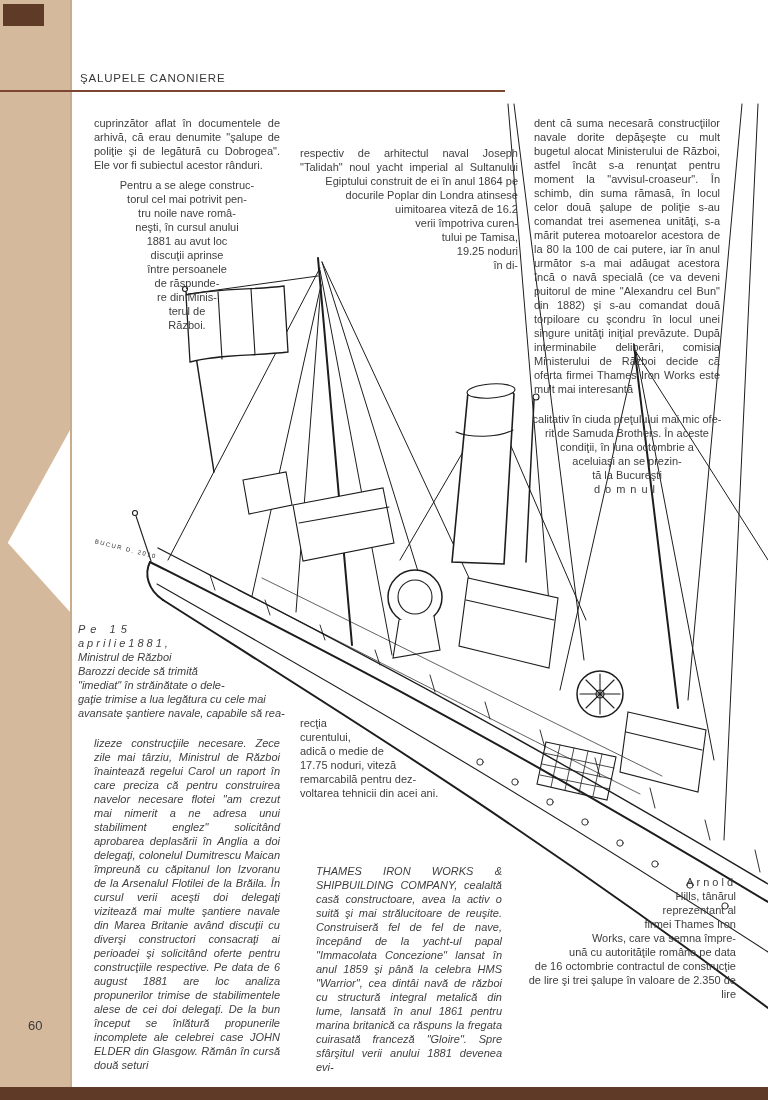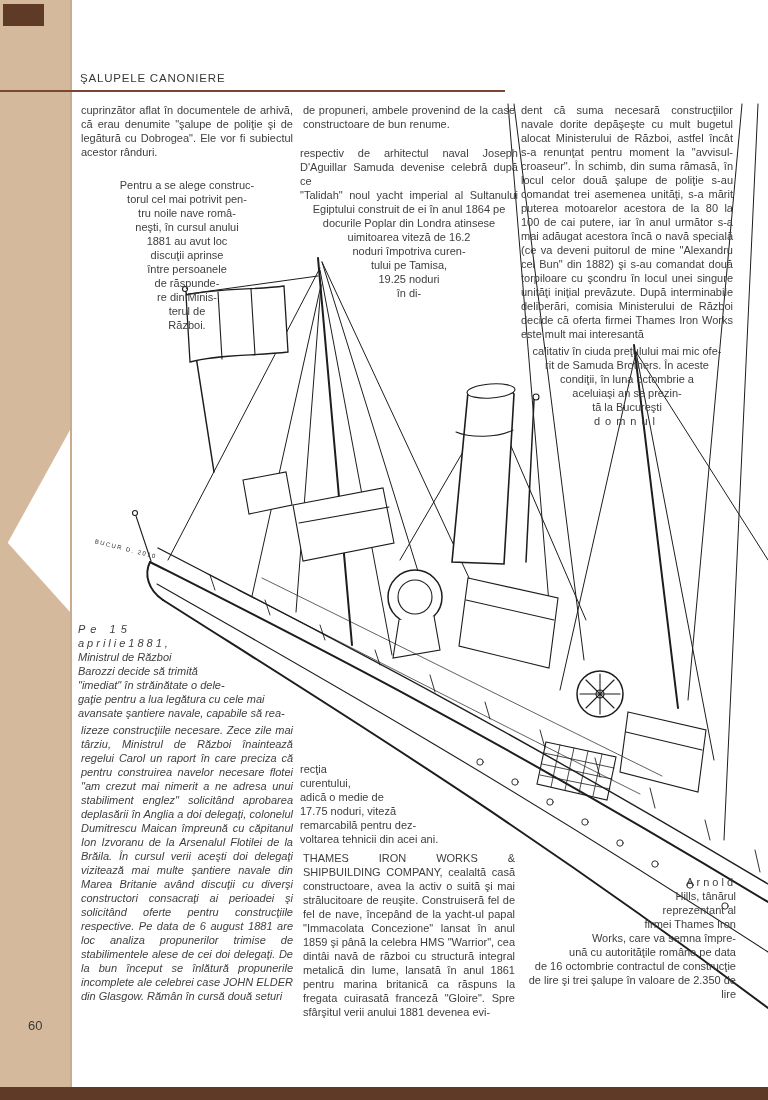--- a/index.html
+++ b/index.html
@@ -18,7 +18,7 @@
   .pagenum{position:absolute;left:28px;top:1018px;font-size:13px;color:#3a3a3a;}
   
   .txt{position:absolute;width:218px;font-size:11px;line-height:14px;text-align:justify;}
-  .txt p{margin:3px;}
+  .txt p{margin:16px;}
   .lines div{min-height:14px;}
   .ra-block{text-align:center;}
   .ls1{letter-spacing:5px;}

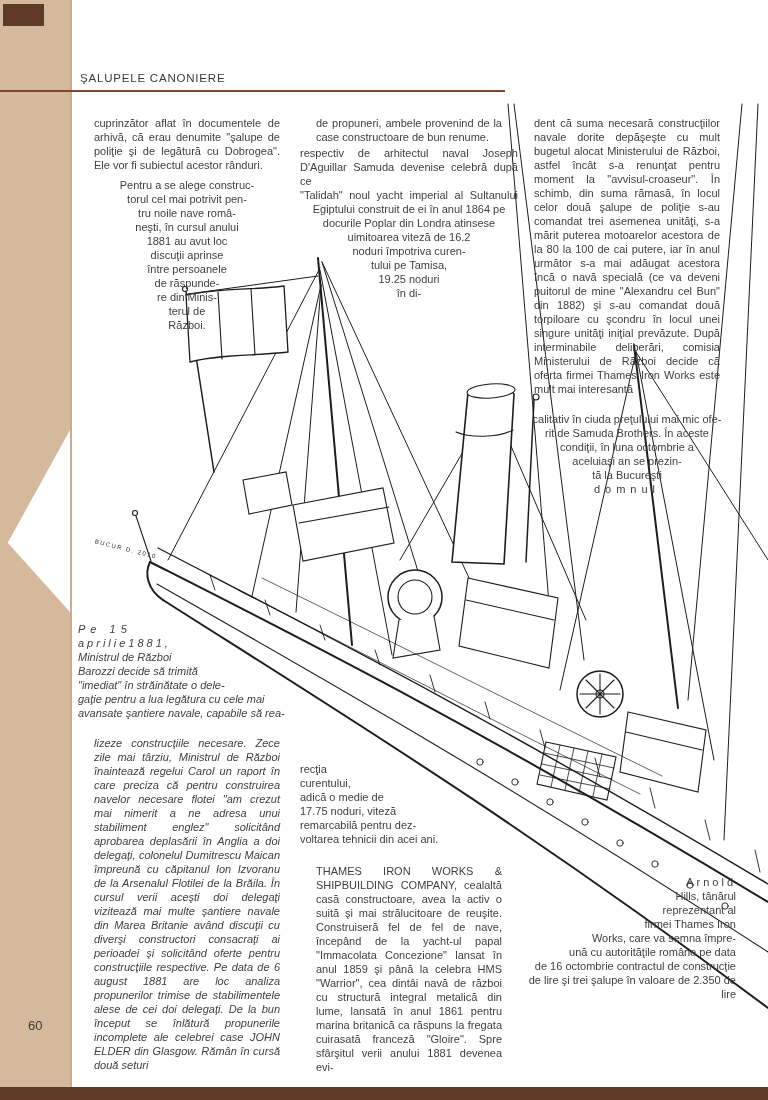--- a/index.html
+++ b/index.html
@@ -187,9 +187,6 @@
     <p style="text-align:justify;">lizeze construcţiile necesare. Zece zile mai târziu, Ministrul de Război înaintează regelui Carol un raport în care preciza că pentru construirea navelor necesare flotei "am crezut mai nimerit a ne adresa unui stabiliment englez" solicitând aprobarea deplasării în Anglia a doi delegaţi, colonelul Dumitrescu Maican împreună cu căpitanul Ion Izvoranu de la Arsenalul Flotilei de la Brăila. În cursul verii aceşti doi delegaţi vizitează mai multe şantiere navale din Marea Britanie având discuţii cu diverşi constructori consacraţi ai perioadei şi solicitând oferte pentru construcţiile respective. Pe data de 6 august 1881 are loc analiza propunerilor trimise de stabilimentele alese de cei doi delegaţi. De la bun început se înlătură propunerile incomplete ale celebrei case JOHN ELDER din Glasgow. Rămân în cursă două seturi</p>
   </div>
 
-  <div class="txt" style="left:300px;top:100px;">
-    <p>de propuneri, ambele provenind de la case constructoare de bun renume.</p>
-  </div>
   <div class="txt lines" style="left:300px;top:146px;text-align:left;">
       <div class="jl">respectiv de arhitectul naval Joseph</div>
       <div class="jl">D'Aguillar Samuda devenise celebră după ce</div>

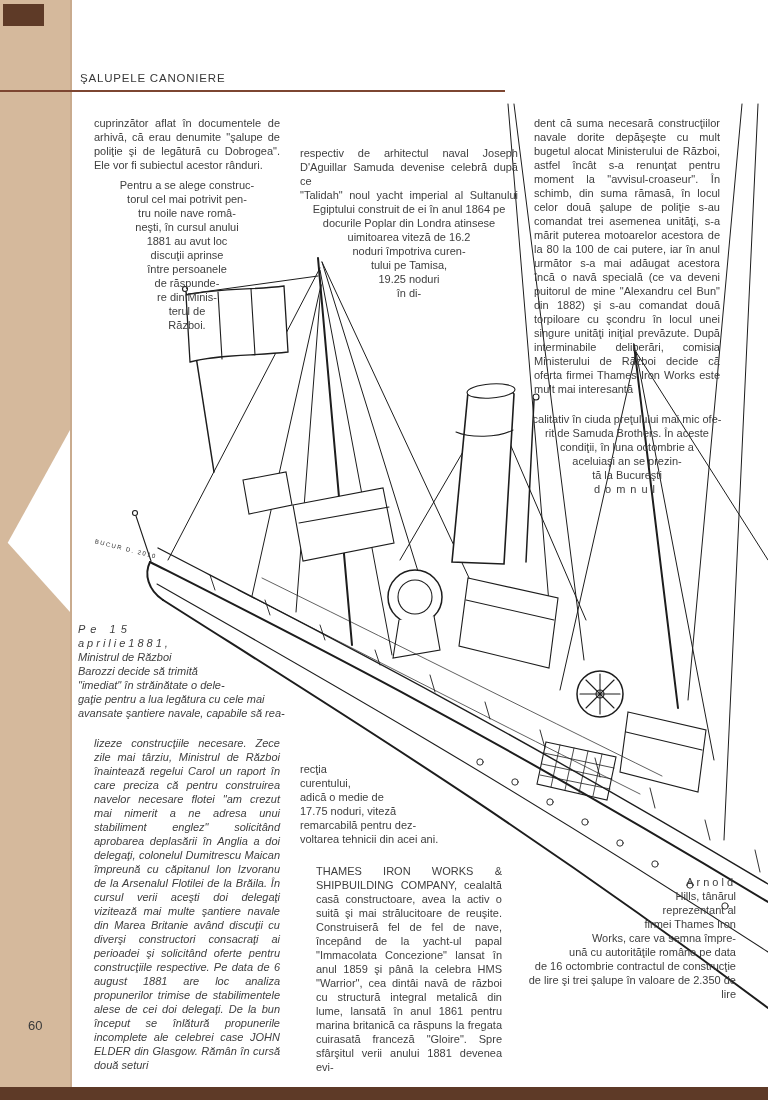--- a/index.html
+++ b/index.html
@@ -189,7 +189,6 @@
 
   <div class="txt lines" style="left:300px;top:146px;text-align:left;">
       <div class="jl">respectiv de arhitectul naval Joseph</div>
-      <div class="jl">D'Aguillar Samuda devenise celebră după ce</div>
       <div class="jl">"Talidah" noul yacht imperial al Sultanului</div>
       <div class="ra">Egiptului construit de ei în anul 1864 pe</div>
       <div class="ra">docurile Poplar din Londra atinsese</div>

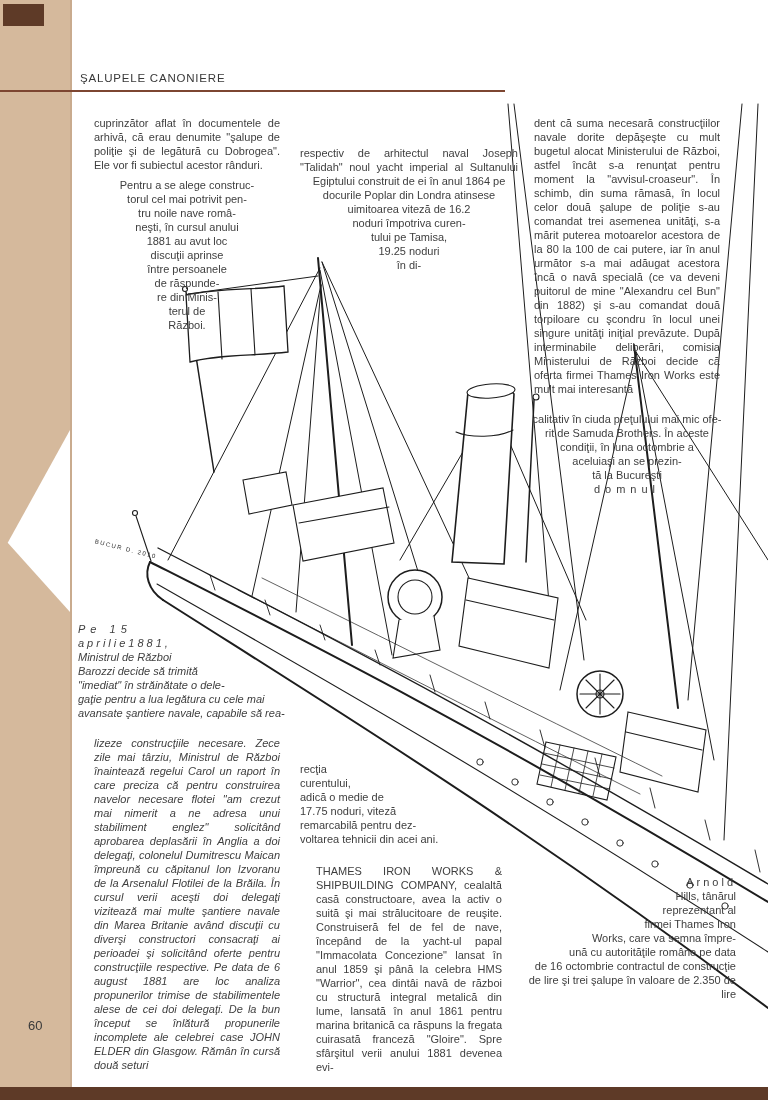--- a/index.html
+++ b/index.html
@@ -24,7 +24,7 @@
   .ls1{letter-spacing:5px;}
   .ls2{letter-spacing:3px;}
   .jl{text-align:justify;text-align-last:justify;}
-  .ra{text-align:center;}
+  .ra{text-align:right;}
   
   .ship{position:absolute;left:0;top:0;width:768px;height:1100px;z-index:1;}
   .txt,.title,.pagenum{z-index:2;}

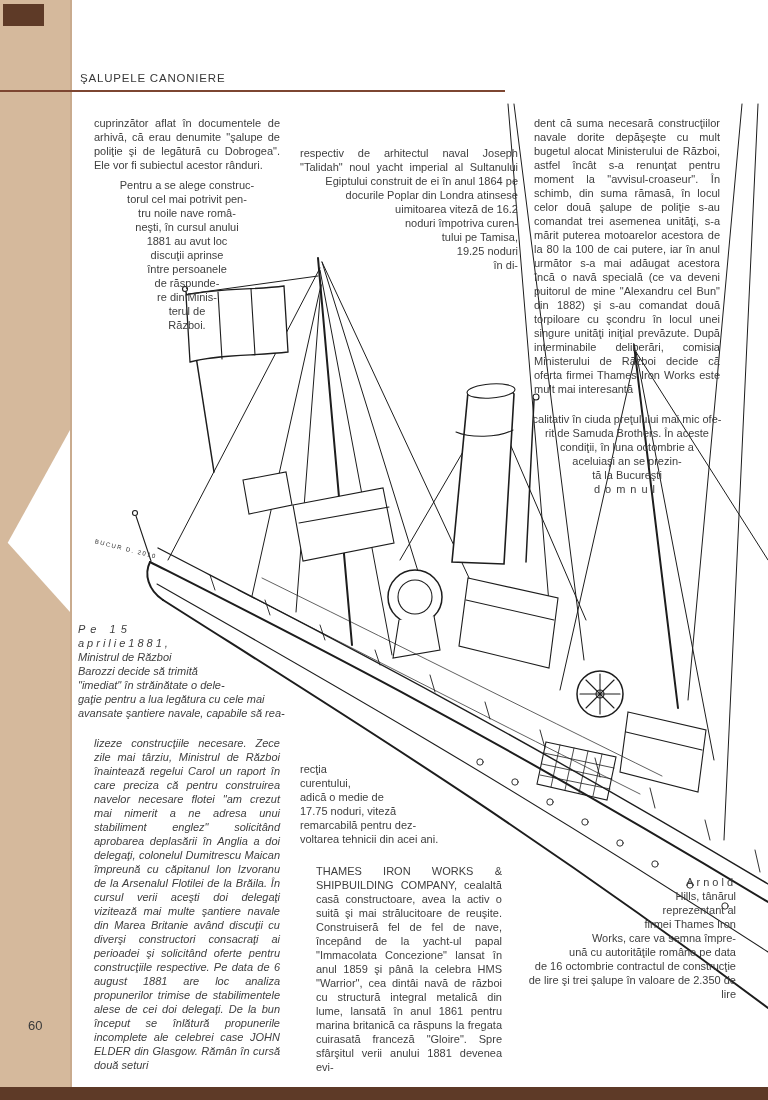--- a/index.html
+++ b/index.html
@@ -193,7 +193,7 @@
       <div class="ra">Egiptului construit de ei în anul 1864 pe</div>
       <div class="ra">docurile Poplar din Londra atinsese</div>
       <div class="ra">uimitoarea viteză de 16.2</div>
-      <div class="ra">noduri împotriva curen-</div>
+      <div class="ra">verii împotriva curen-</div>
       <div class="ra">tului pe Tamisa,</div>
       <div class="ra">19.25 noduri</div>
       <div class="ra">în di-</div>

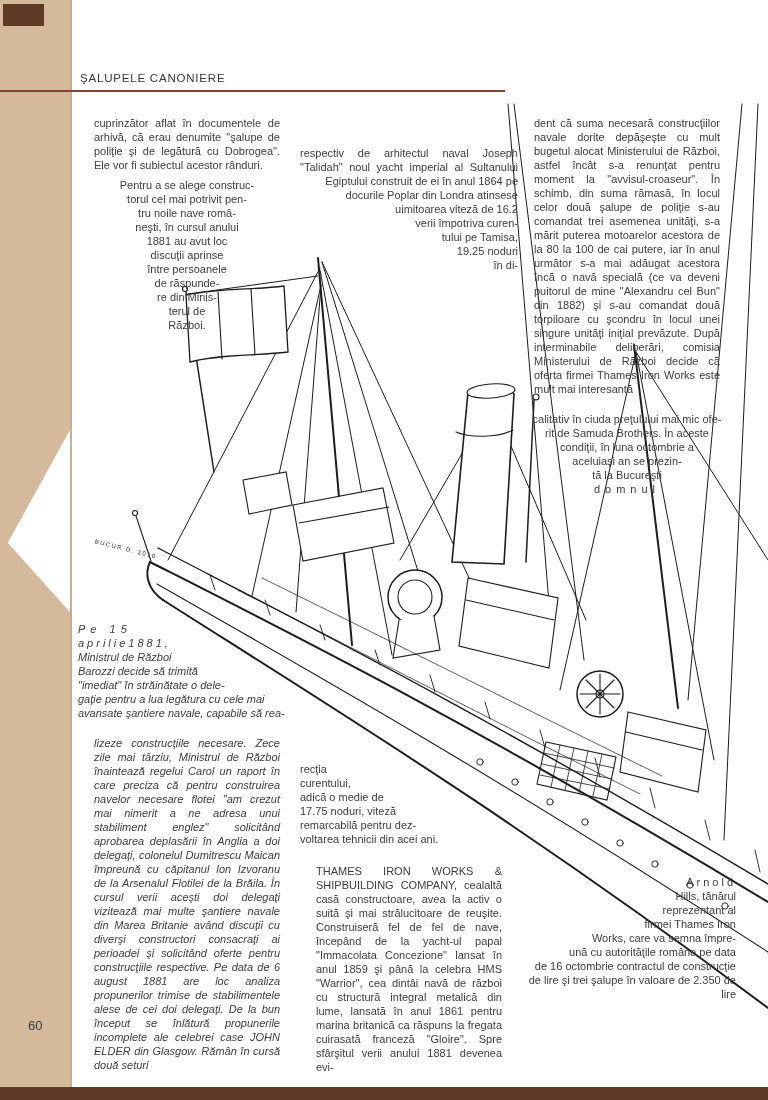--- a/index.html
+++ b/index.html
@@ -181,7 +181,7 @@
         <div>Ministrul de Război</div>
         <div>Barozzi decide să trimită</div>
         <div>"imediat" în străinătate o dele-</div>
-        <div>gaţie pentru a lua legătura cu cele mai</div>
+        <div>gaţie trimise a lua legătura cu cele mai</div>
         <div>avansate şantiere navale, capabile să rea-</div>
       </div>
     <p style="text-align:justify;">lizeze construcţiile necesare. Zece zile mai târziu, Ministrul de Război înaintează regelui Carol un raport în care preciza că pentru construirea navelor necesare flotei "am crezut mai nimerit a ne adresa unui stabiliment englez" solicitând aprobarea deplasării în Anglia a doi delegaţi, colonelul Dumitrescu Maican împreună cu căpitanul Ion Izvoranu de la Arsenalul Flotilei de la Brăila. În cursul verii aceşti doi delegaţi vizitează mai multe şantiere navale din Marea Britanie având discuţii cu diverşi constructori consacraţi ai perioadei şi solicitând oferte pentru construcţiile respective. Pe data de 6 august 1881 are loc analiza propunerilor trimise de stabilimentele alese de cei doi delegaţi. De la bun început se înlătură propunerile incomplete ale celebrei case JOHN ELDER din Glasgow. Rămân în cursă două seturi</p>

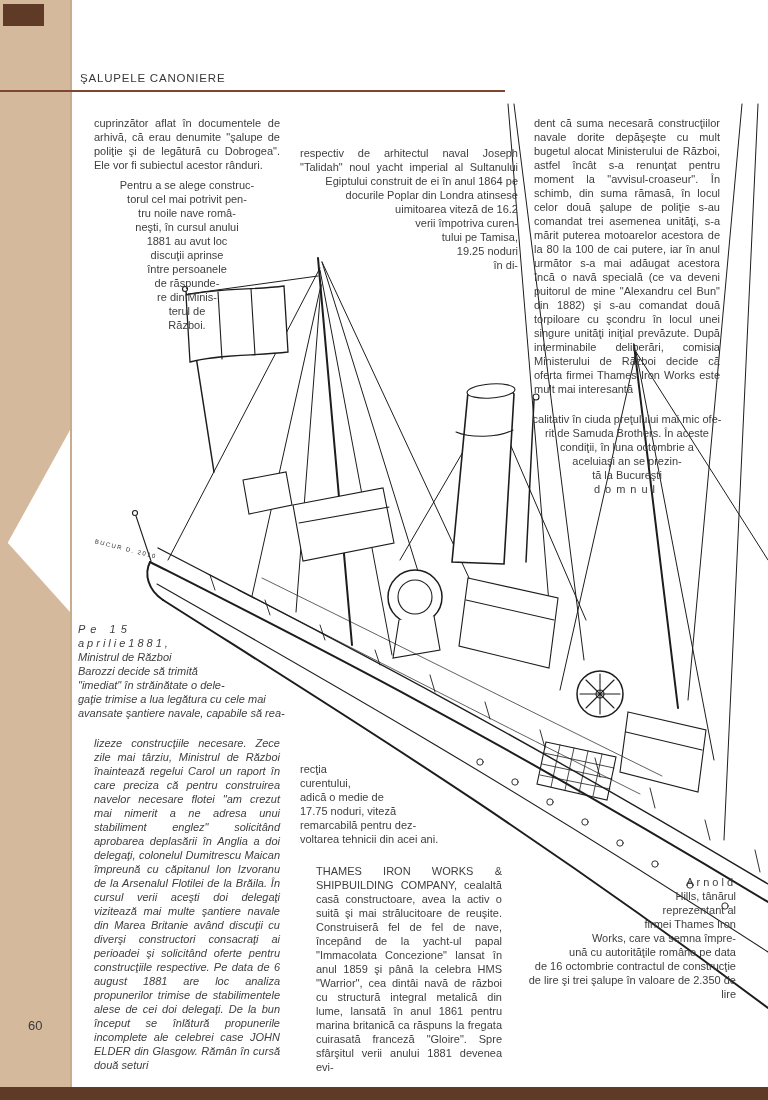--- a/index.html
+++ b/index.html
@@ -198,7 +198,7 @@
       <div class="ra">19.25 noduri</div>
       <div class="ra">în di-</div>
     </div>
-  <div class="txt lines" style="left:300px;top:762px;text-align:left;">
+  <div class="txt lines" style="left:300px;top:716px;text-align:left;">
       <div>recţia</div>
       <div>curentului,</div>
       <div>adică o medie de</div>

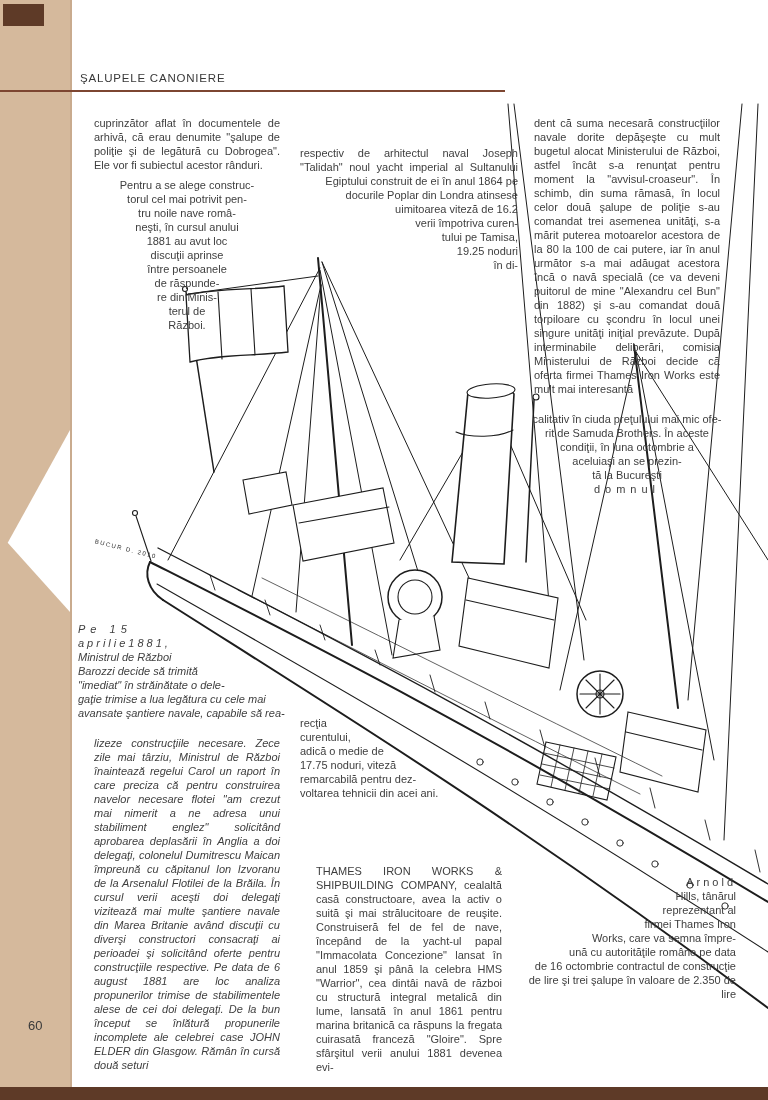--- a/index.html
+++ b/index.html
@@ -206,7 +206,7 @@
       <div>remarcabilă pentru dez-</div>
       <div>voltarea tehnicii din acei ani.</div>
     </div>
-  <div class="txt" style="left:300px;top:848px;">
+  <div class="txt" style="left:300px;top:848px;font-style:italic;">
     <p>THAMES IRON WORKS &amp; SHIPBUILDING COMPANY, cealaltă casă constructoare, avea la activ o suită şi mai strălucitoare de reuşite. Construiseră fel de fel de nave, începând de la yacht-ul papal "Immacolata Concezione" lansat în anul 1859 şi până la celebra HMS "Warrior", cea dintâi navă de război cu structură integral metalică din lume, lansată în anul 1861 pentru marina britanică ca răspuns la fregata cuirasată franceză "Gloire". Spre sfârşitul verii anului 1881 devenea evi-</p>
   </div>
 

